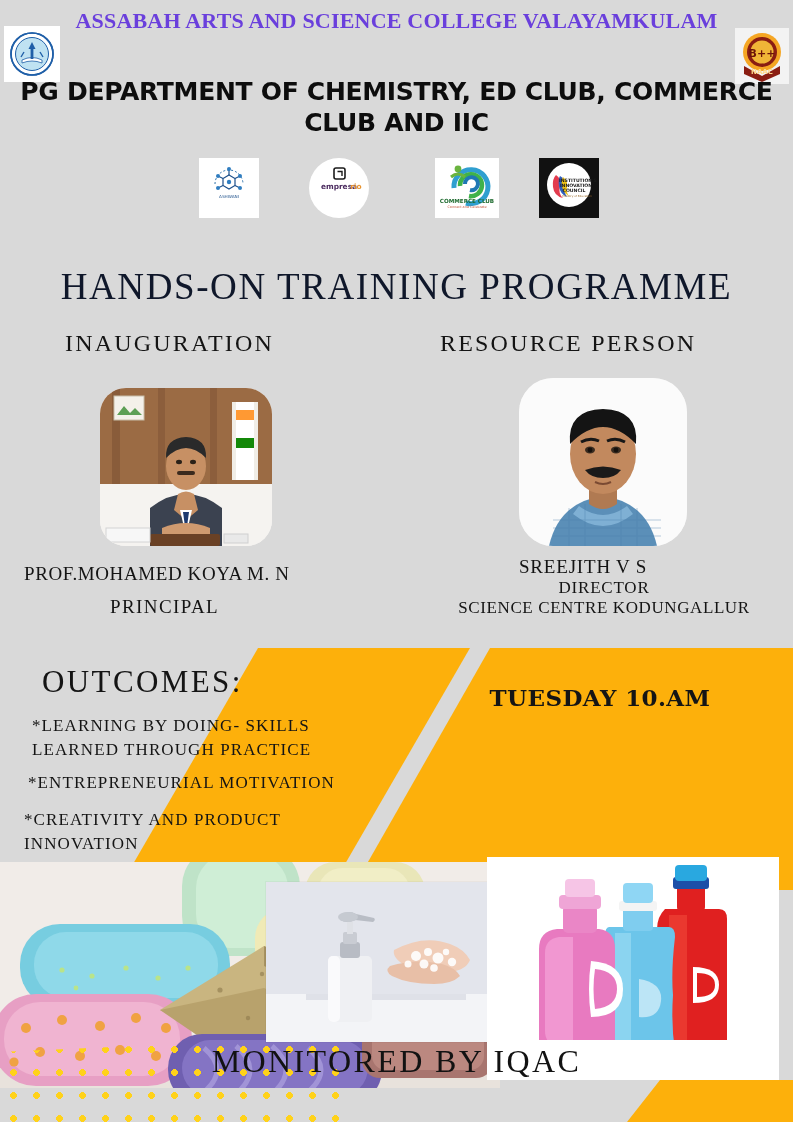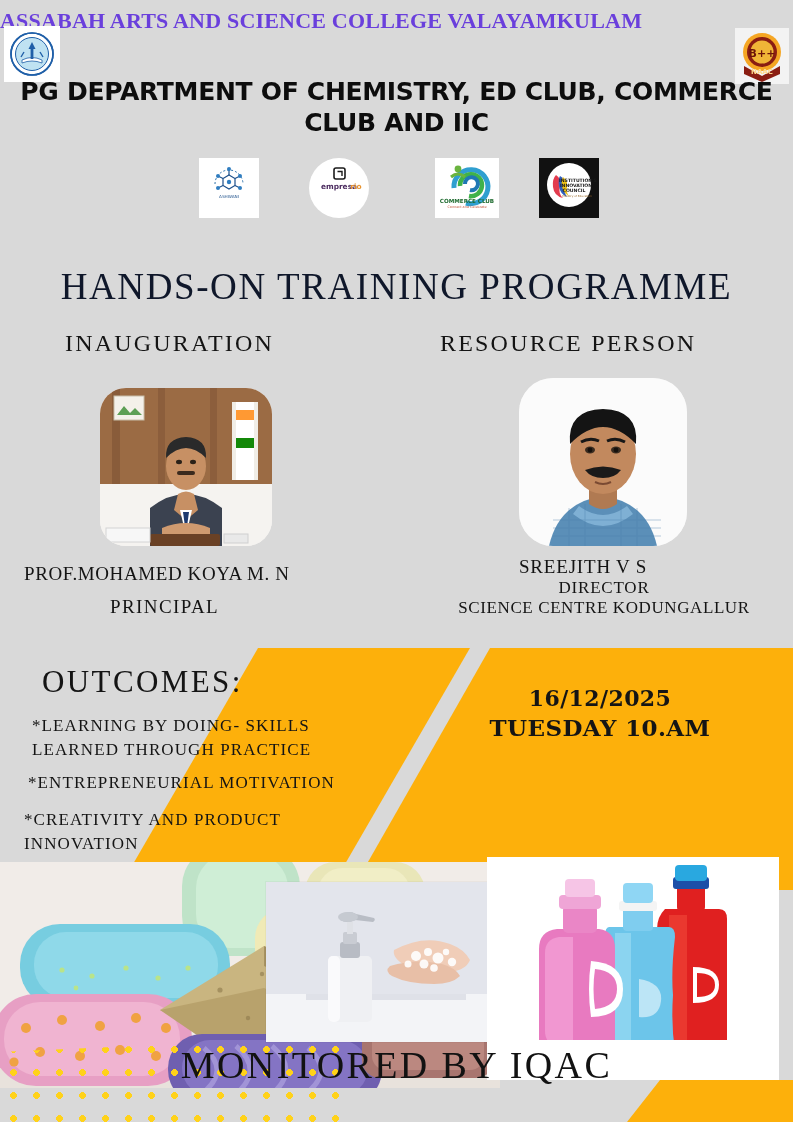--- a/index.html
+++ b/index.html
@@ -18,7 +18,7 @@
 
   
   .college-name{
-    position:absolute;left:0;top:8px;width:793px;text-align:left;
+    position:absolute;left:0;top:8px;width:793px;text-align:center;
     font-family:"Liberation Serif", serif;
     font-weight:700;
     font-size:22px;

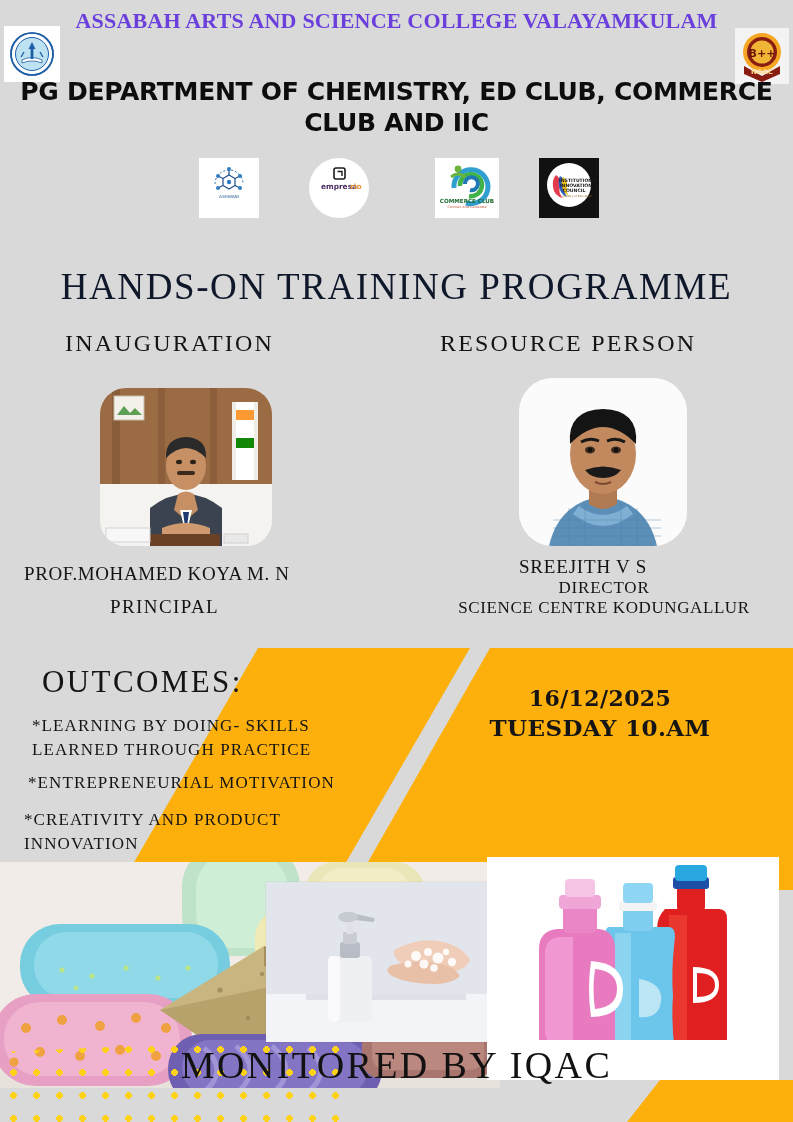--- a/index.html
+++ b/index.html
@@ -347,7 +347,6 @@
   <div class="outcome-item o3">*CREATIVITY AND PRODUCT INNOVATION</div>
 
   <div class="date-block">
-    <div class="date-line l1">16/12/2025</div>
     <div class="date-line l2">TUESDAY 10.AM</div>
   </div>
 

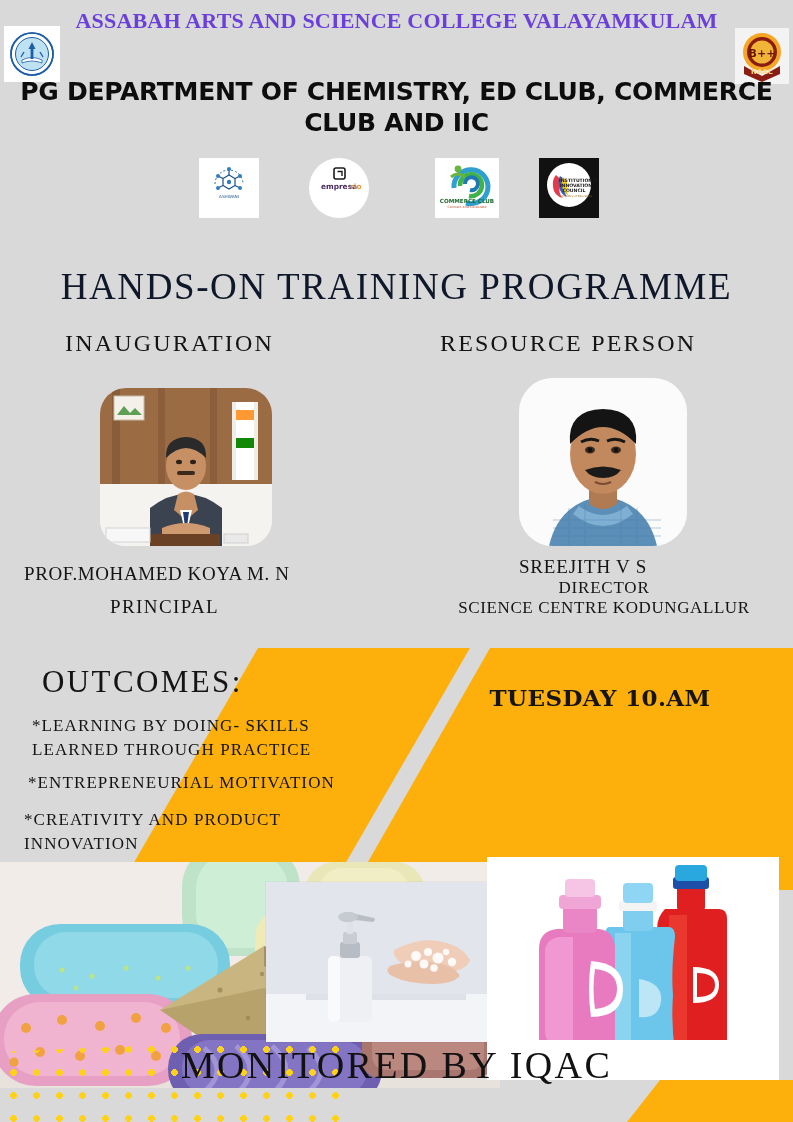--- a/index.html
+++ b/index.html
@@ -178,7 +178,7 @@
   .footer{
     position:absolute;left:0;top:1043px;width:793px;text-align:center;
     font-family:"Liberation Serif", serif;
-    font-size:38px;letter-spacing:2.4px;color:#121212;white-space:nowrap;
+    font-size:32px;letter-spacing:2.4px;color:#121212;white-space:nowrap;
     z-index:40;
   }
 </style>

